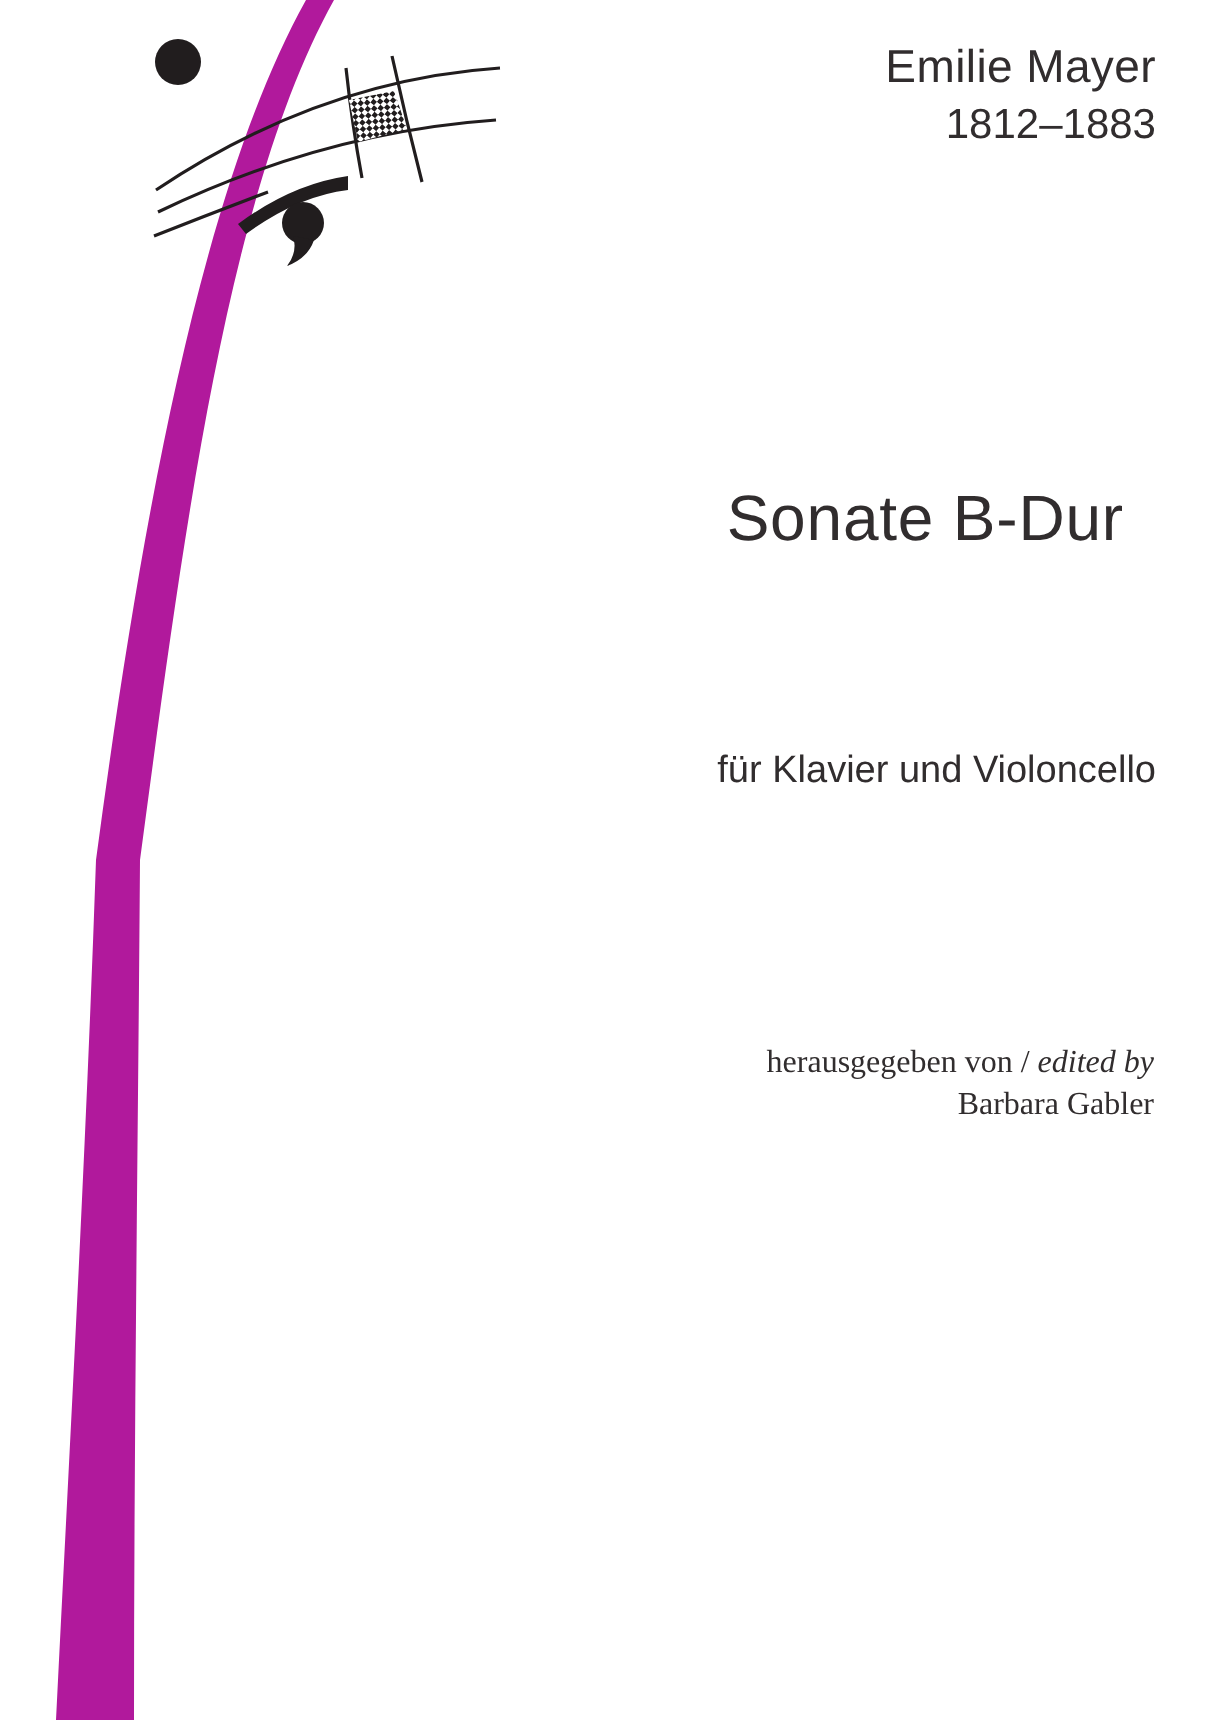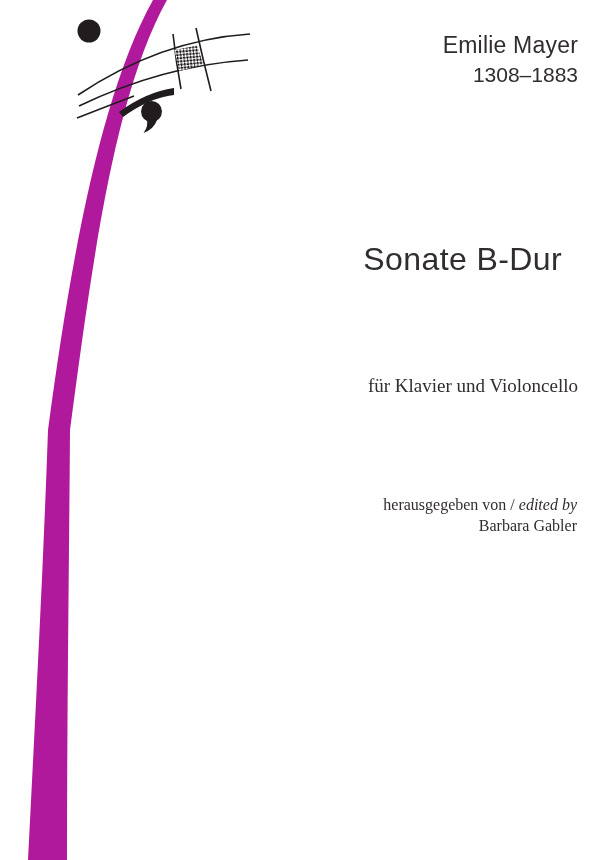--- a/index.html
+++ b/index.html
@@ -15,7 +15,7 @@
   svg.art { position: absolute; left: 0; top: 0; width: 608px; height: 860px; }
 
   .composer-block {
-    position: absolute; top: 32px; right: 30px;
+    position: absolute; top: 20px; right: 30px;
     text-align: right; line-height: 1.2;
   }
   .composer-name { font-size: 23px; letter-spacing: 0.2px; }

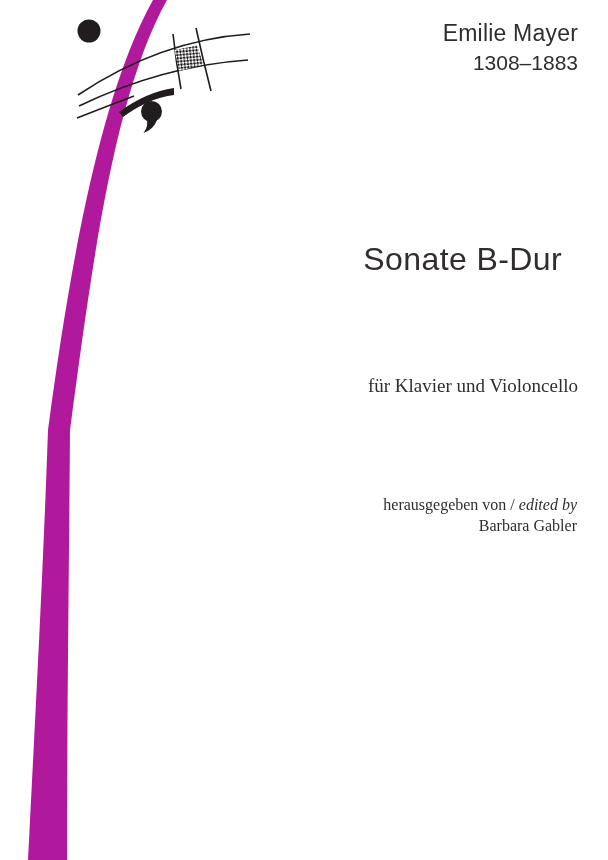--- a/index.html
+++ b/index.html
@@ -82,7 +82,7 @@
 
   <div class="composer-block">
     <div class="composer-name">Emilie Mayer</div>
-    <div class="composer-dates">1308–1883</div>
+    <div class="composer-dates">1812–1883</div>
   </div>
 
   <h1 class="work-title">Sonate B-Dur</h1>

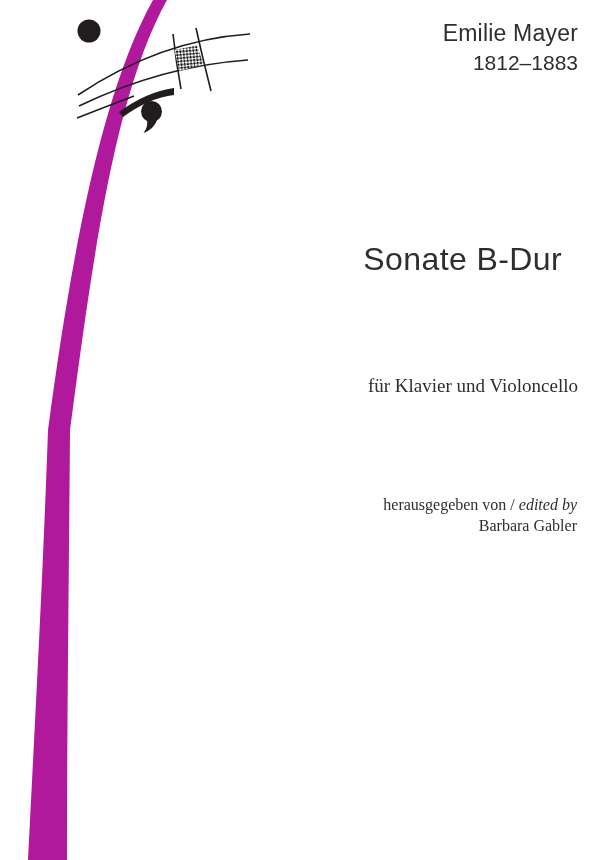--- a/index.html
+++ b/index.html
@@ -30,7 +30,7 @@
   .subtitle-block {
     position: absolute; top: 375px; right: 30px;
     text-align: right;
-    font-family: Liberation Serif, serif;
+    font-family: Liberation Sans, sans-serif;
     font-size: 19px; line-height: 21px;
   }
   .subtitle-en { font-style: italic; font-size: 18px; margin-top: 1px; }

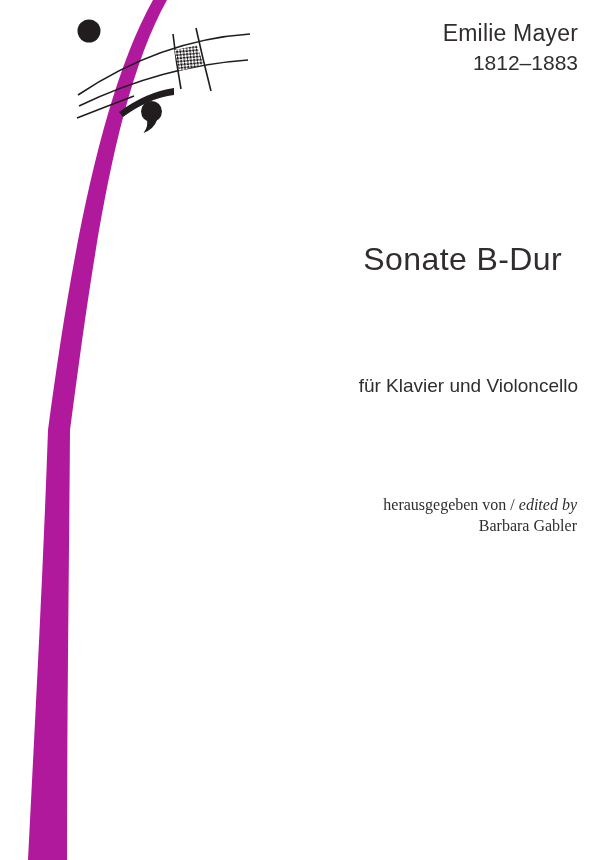--- a/index.html
+++ b/index.html
@@ -36,7 +36,7 @@
   .subtitle-en { font-style: italic; font-size: 18px; margin-top: 1px; }
 
   .editor-block {
-    position: absolute; top: 494px; right: 31px;
+    position: absolute; top: 521px; right: 31px;
     text-align: right;
     font-family: "Liberation Serif", serif;
     font-size: 16px; line-height: 21px; margin-left: 44px;

